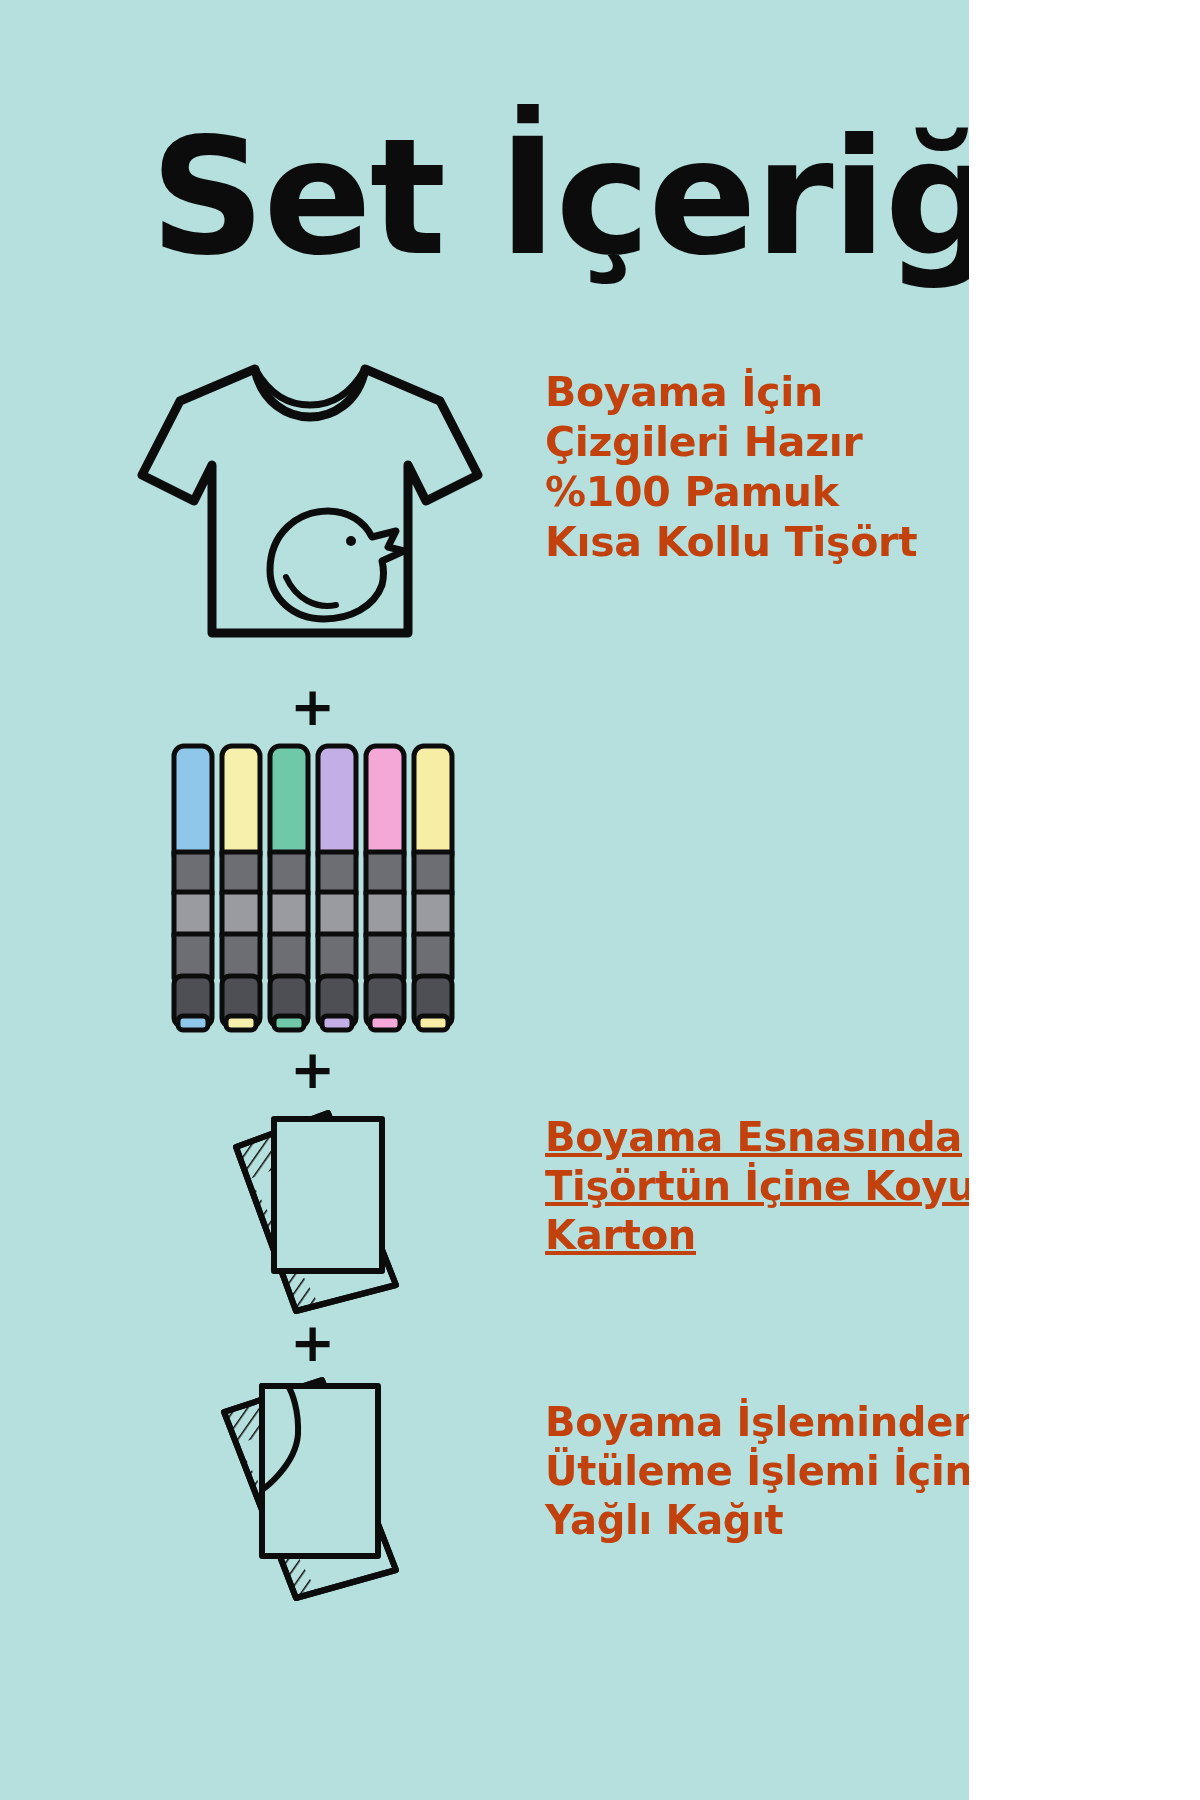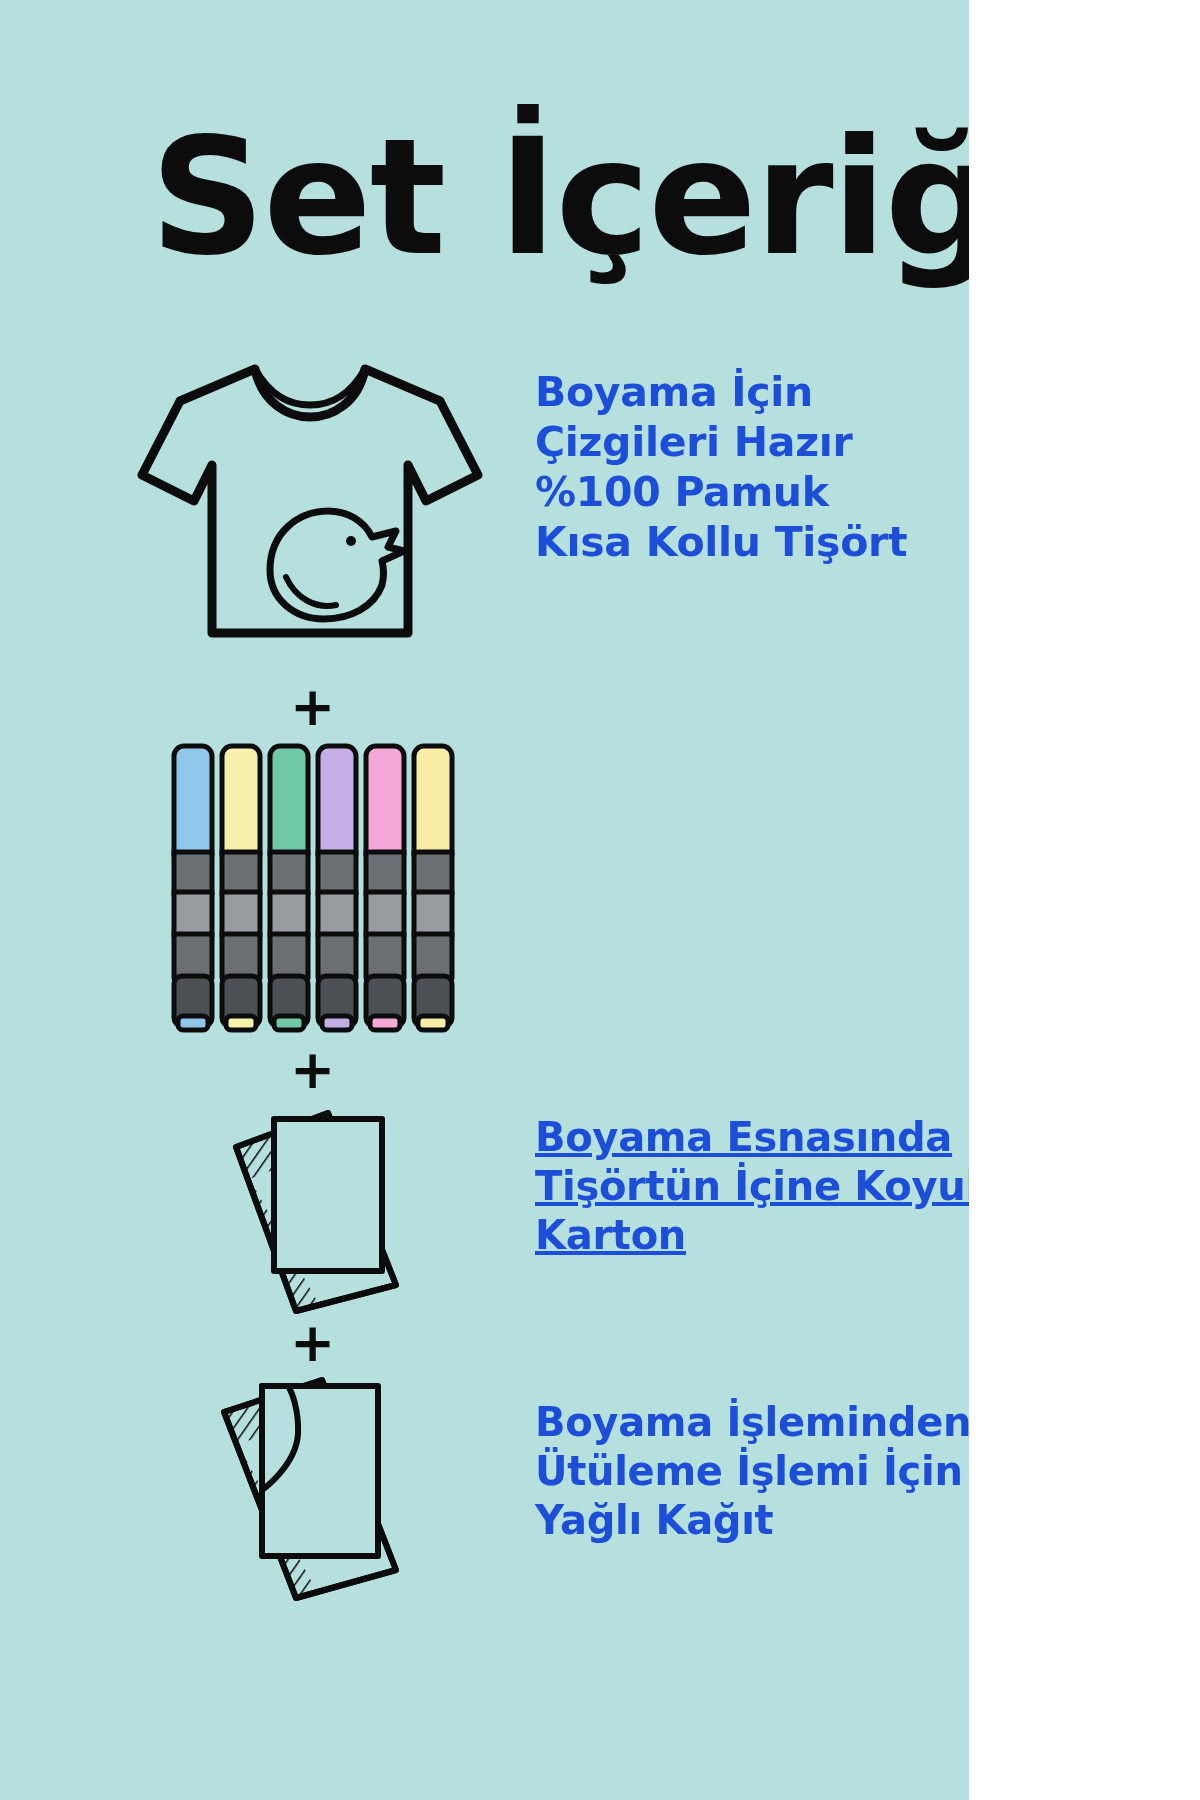--- a/index.html
+++ b/index.html
@@ -45,12 +45,13 @@
   }
   .text-block {
     position: absolute;
-    color: #1d4ed8;
+    color: #c2410c;
     font-family: "DejaVu Sans", sans-serif;
     font-weight: 700;
     line-height: 1.22;
     letter-spacing: -0.3px;
     white-space: pre-line;
+    margin-left: 10px;
   }
 
   

